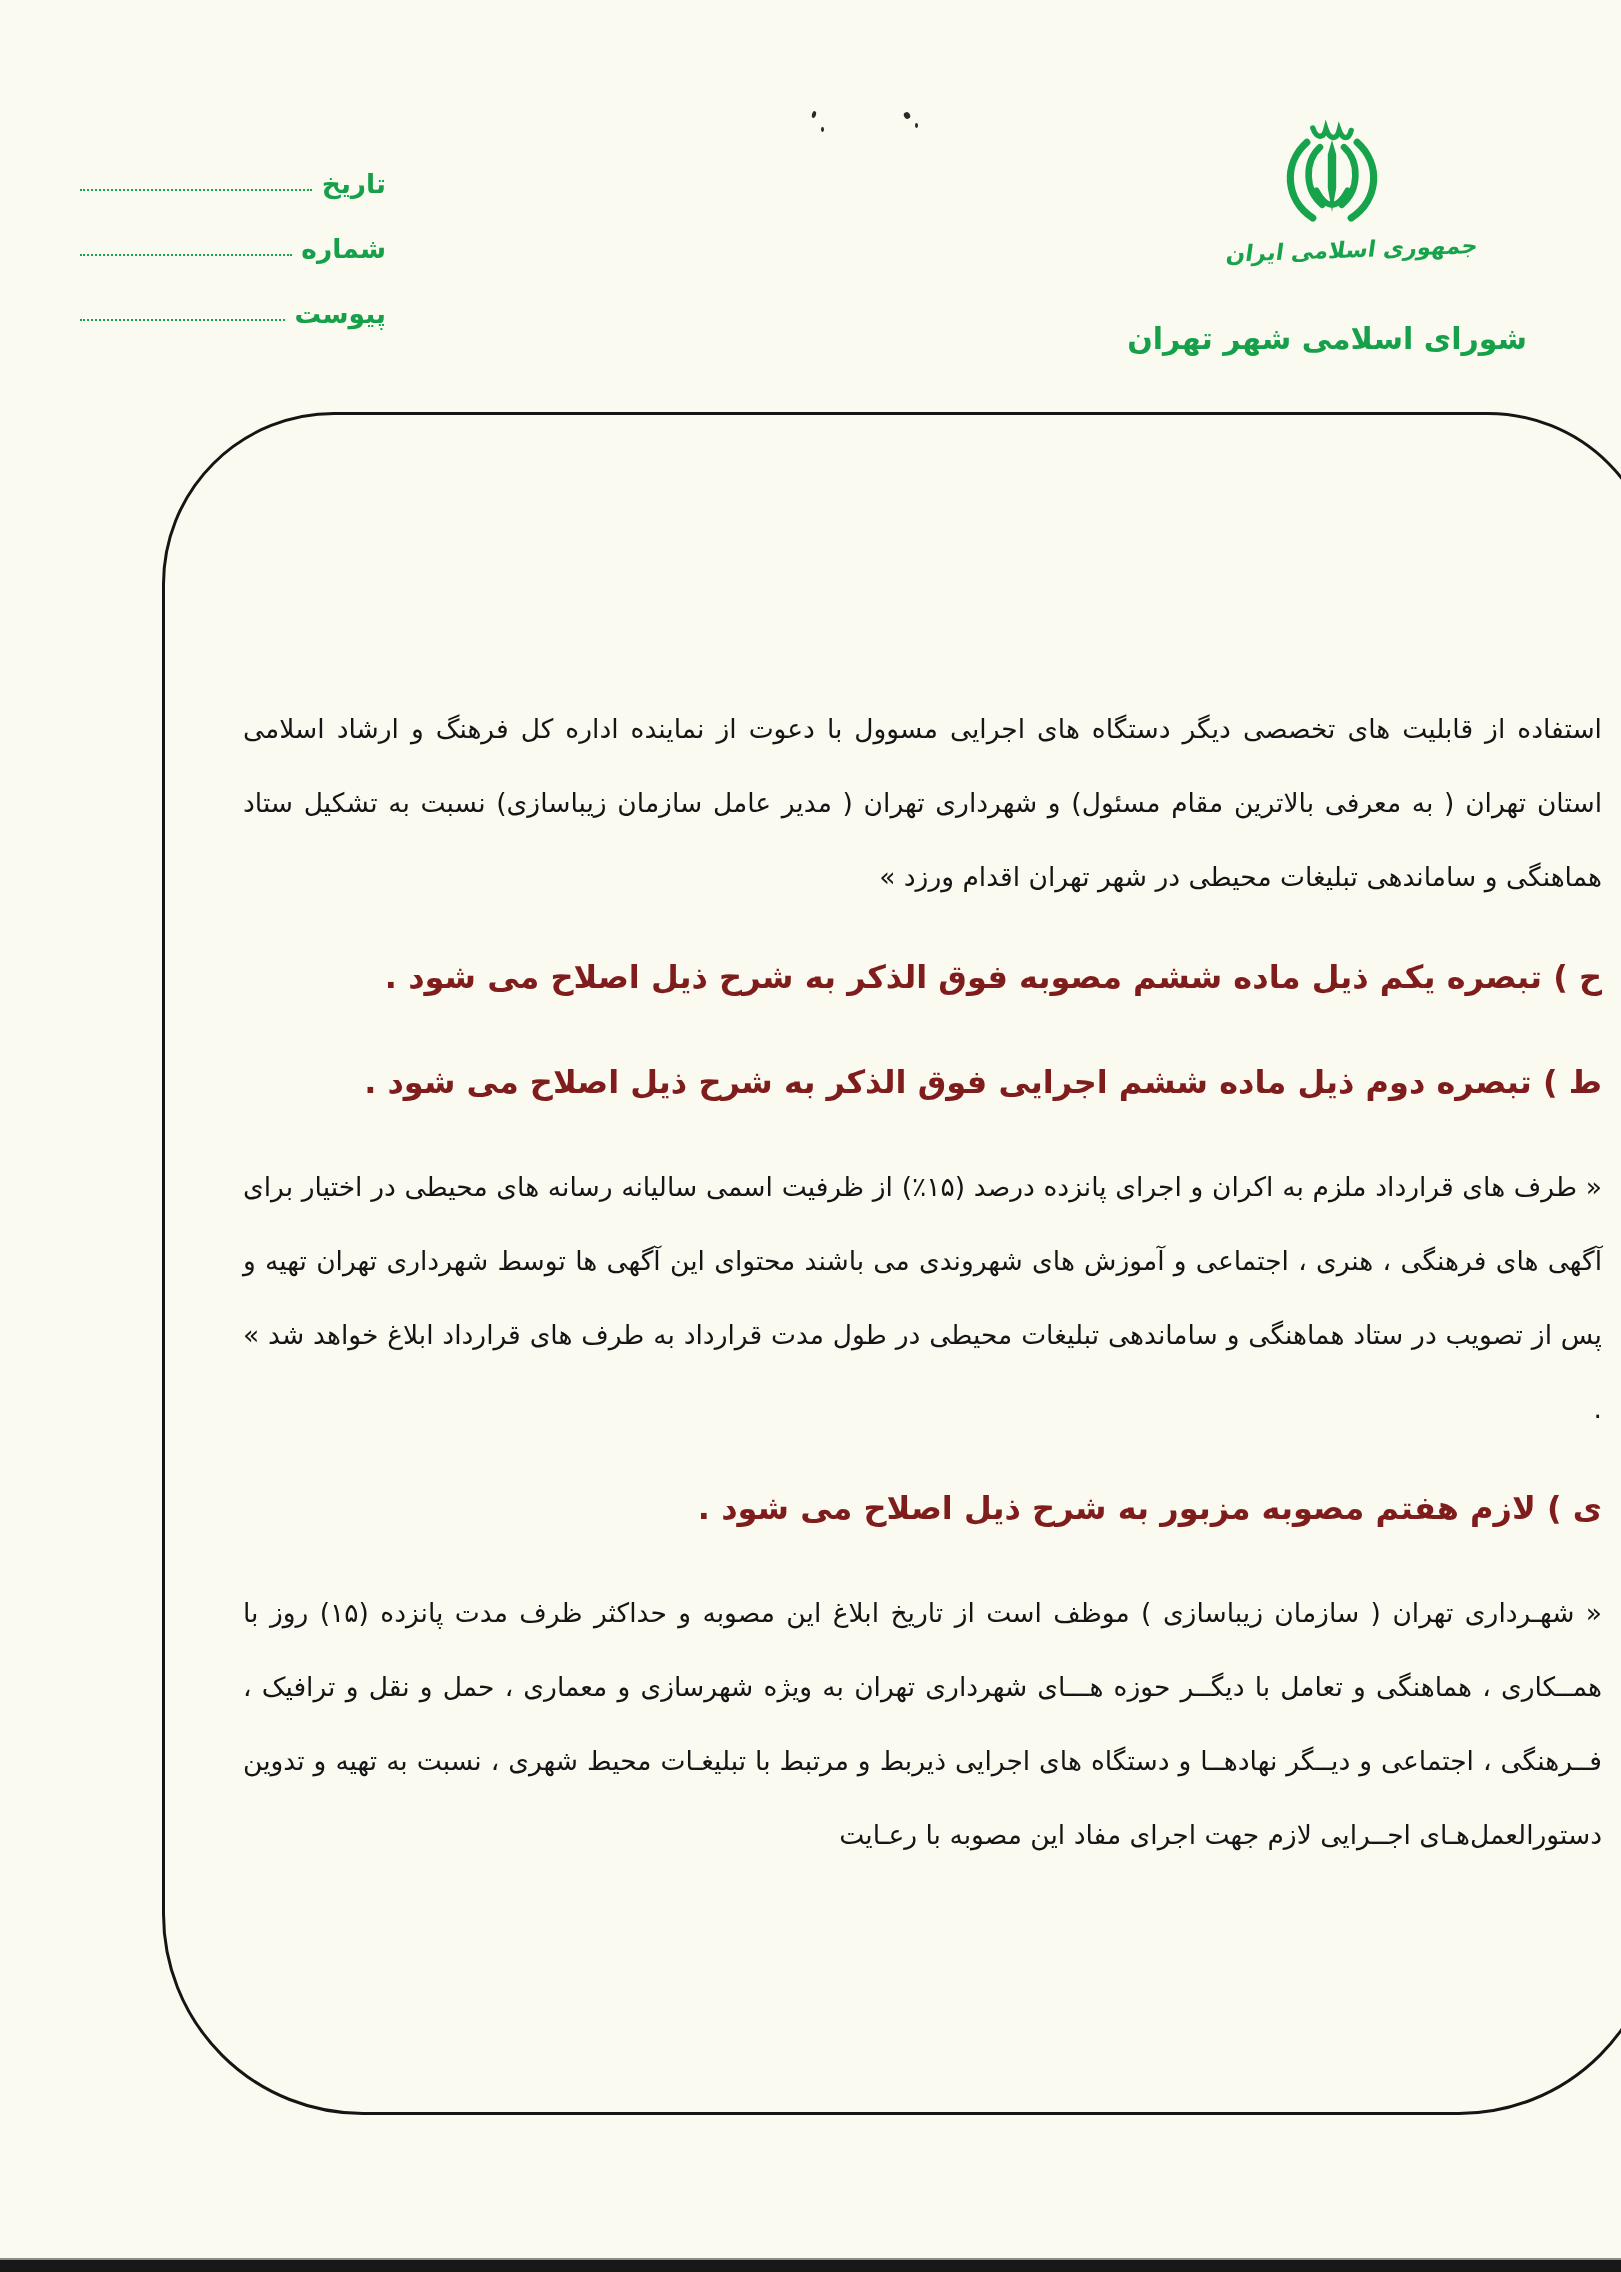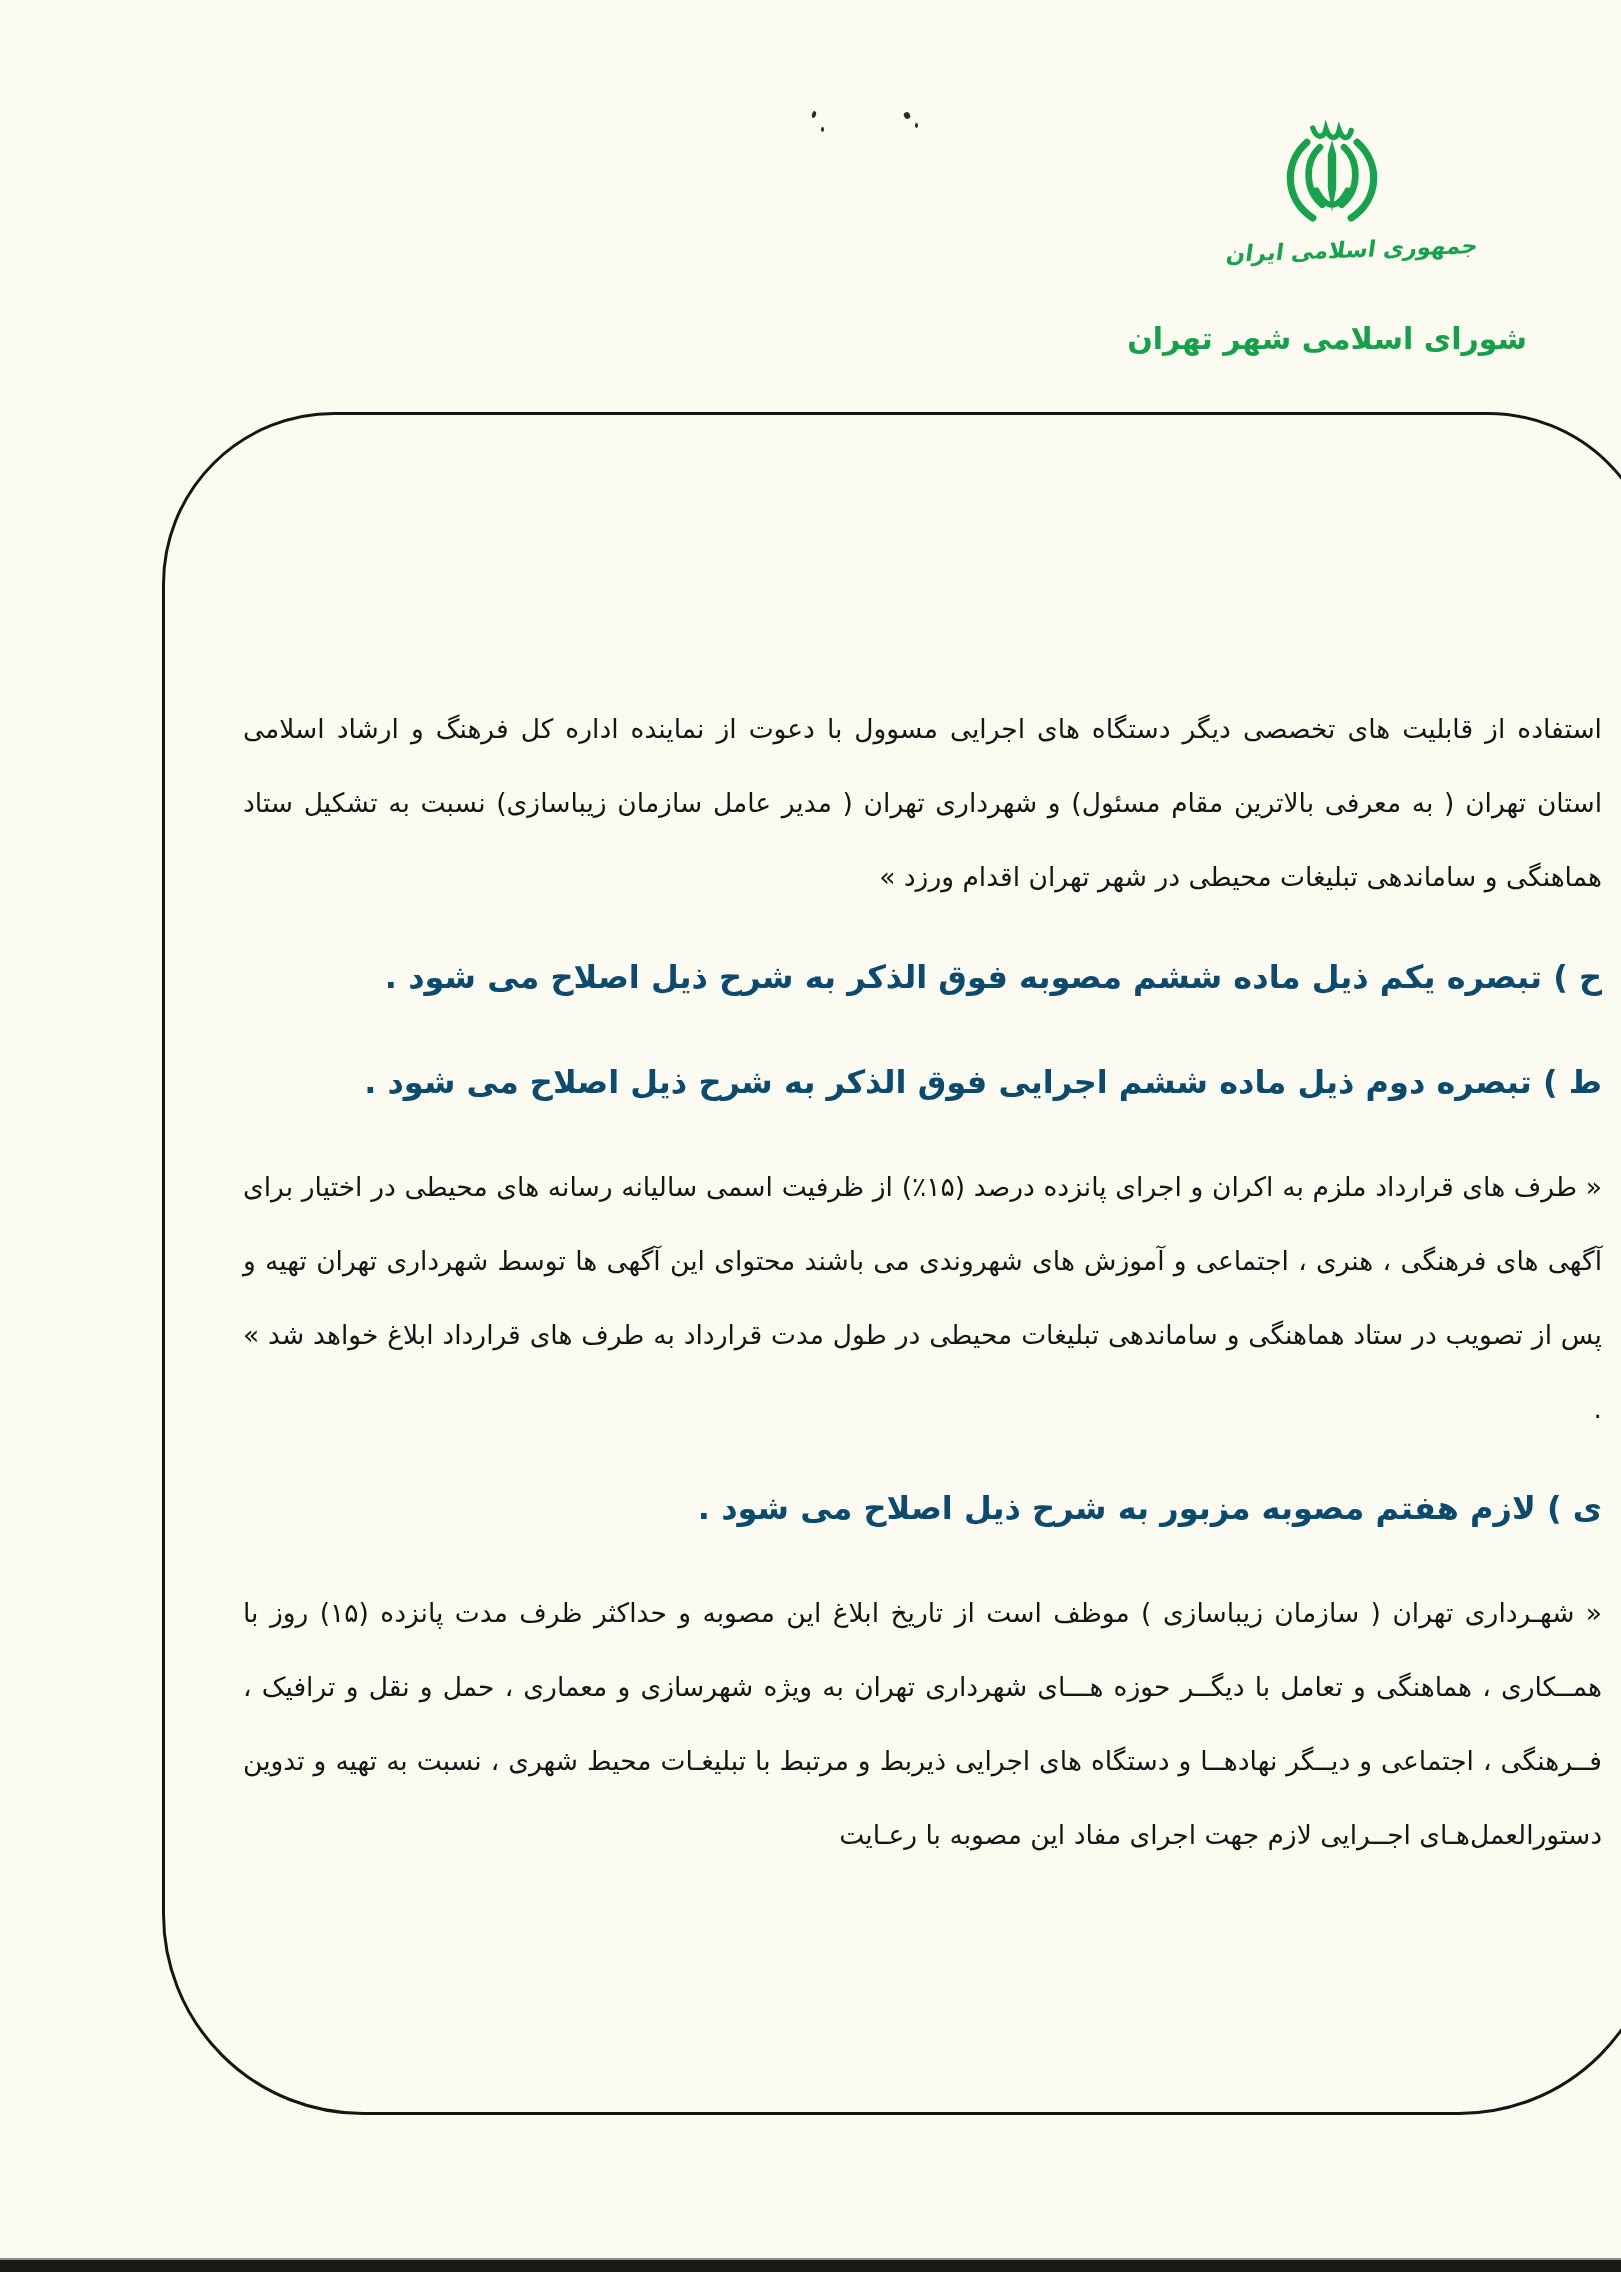--- a/index.html
+++ b/index.html
@@ -126,6 +126,20 @@
 
 <div class="page">
 
+  <div class="fields">
+    <div class="field-row">
+      <span class="field-label">تاریخ</span>
+      <span class="dotted-line"></span>
+    </div>
+    <div class="field-row">
+      <span class="field-label">شماره</span>
+      <span class="dotted-line"></span>
+    </div>
+    <div class="field-row">
+      <span class="field-label">پیوست</span>
+      <span class="dotted-line"></span>
+    </div>
+  </div>
 
   <div class="emblem">
     <svg viewBox="0 0 100 100" xmlns="http://www.w3.org/2000/svg" fill="none" stroke="#17a34b" stroke-linecap="round">

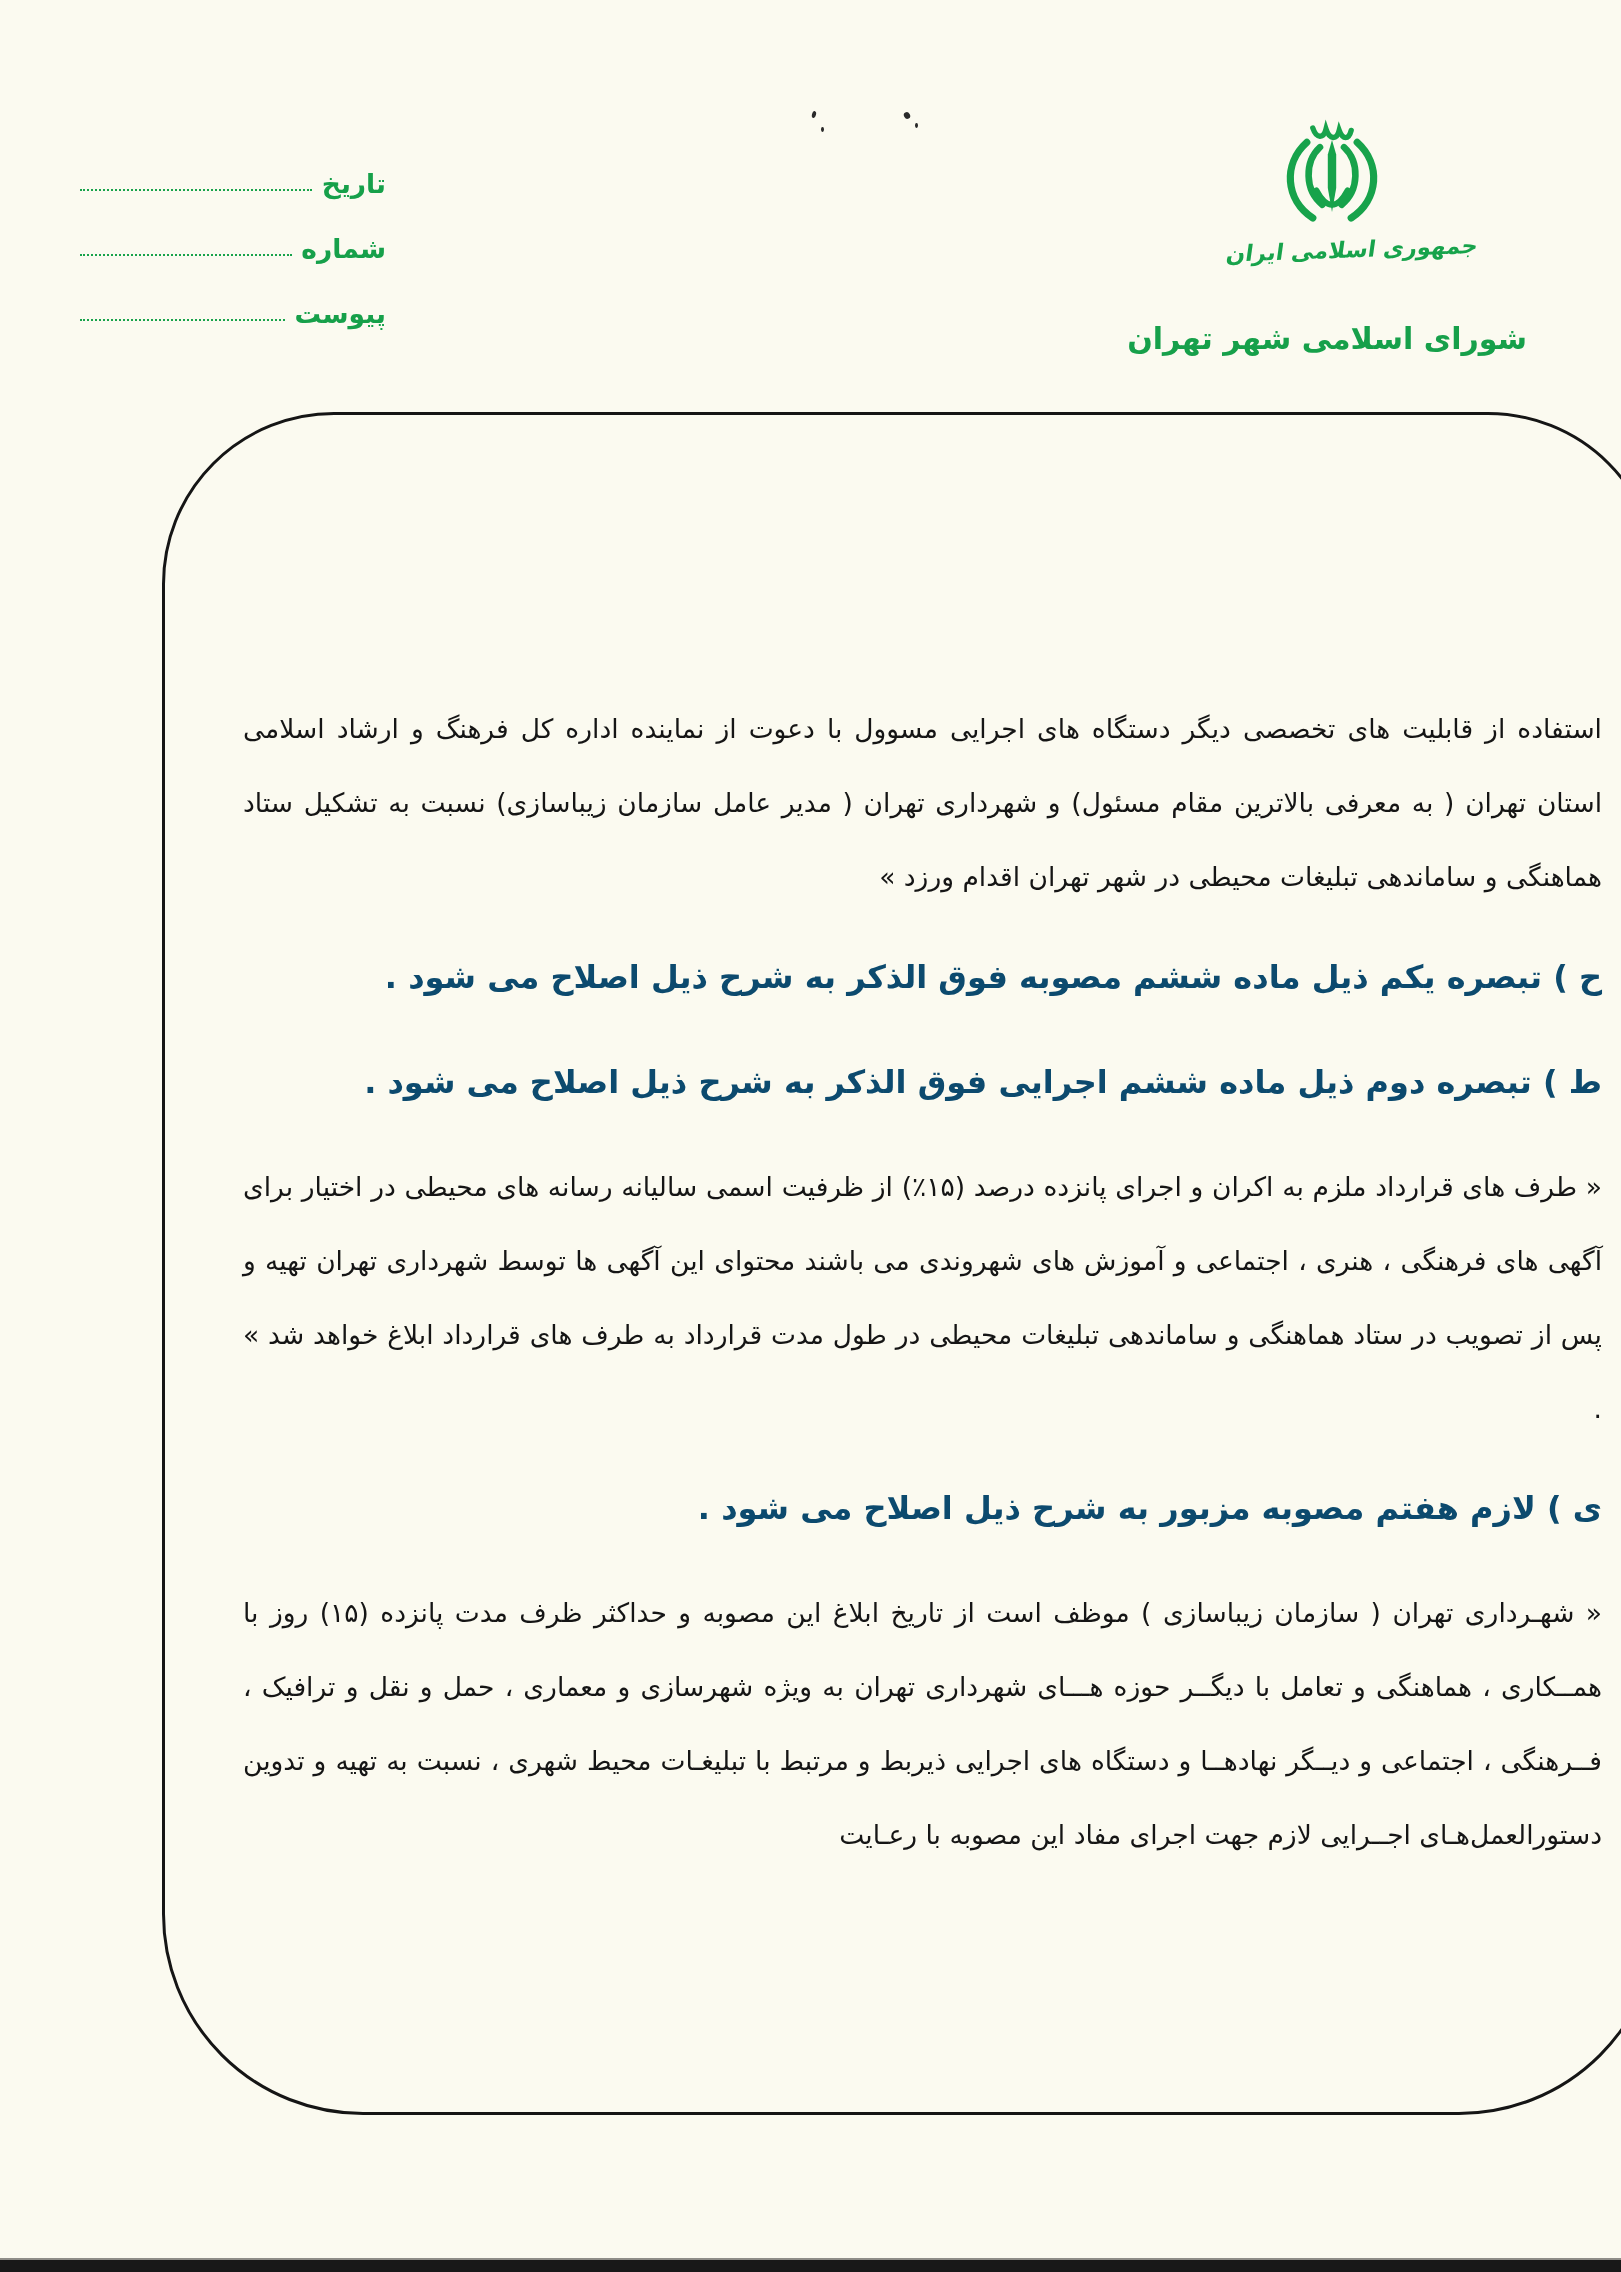--- a/index.html
+++ b/index.html
@@ -118,7 +118,7 @@
     font-weight:bold;
     line-height:74px;
     margin:25.5px 0 31px 0;
-    color:#0c4a6e;
+    color:#7f1d1d;
   }
 </style>
 </head>

